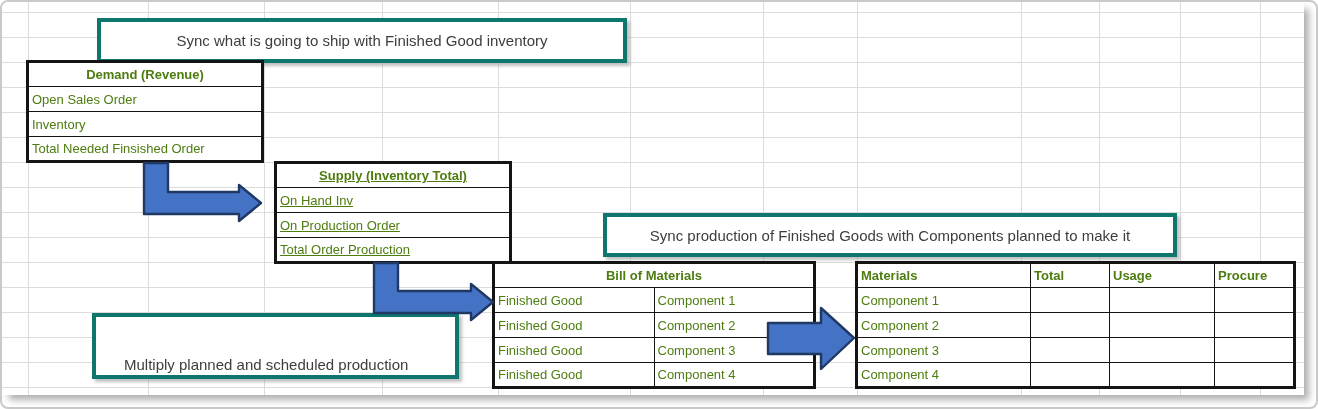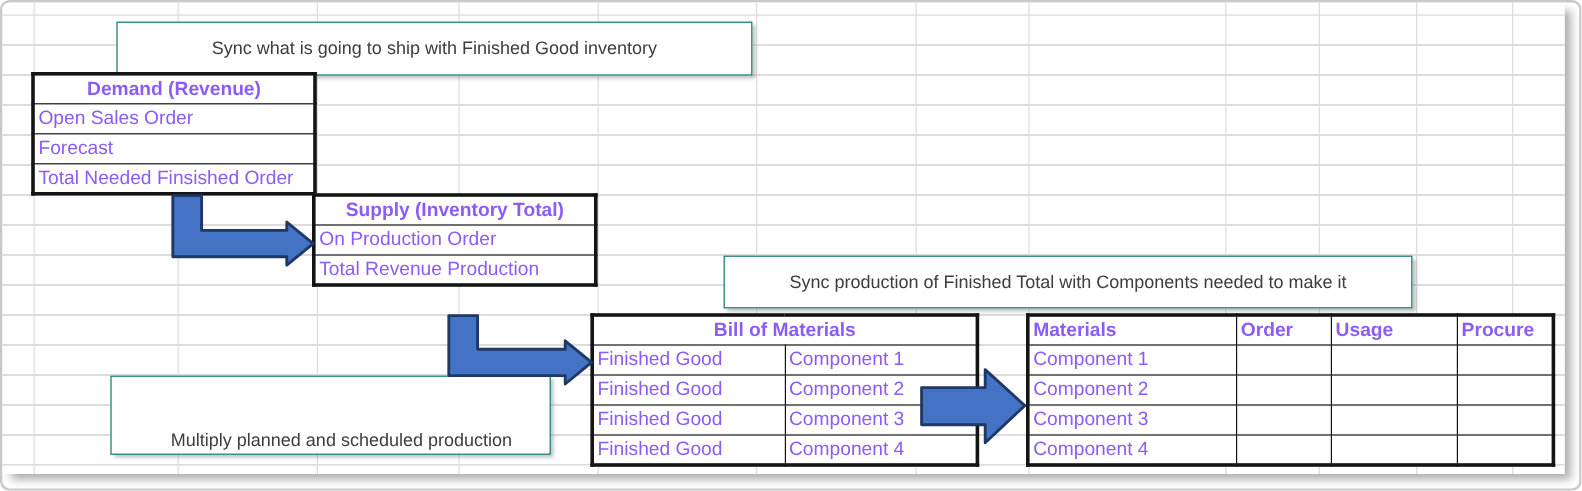--- a/index.html
+++ b/index.html
@@ -69,7 +69,7 @@
   .callout {
     position: absolute;
     background: #ffffff;
-    border: 1px solid #0f766e;
+    border: 4px solid #0f766e;
     box-shadow: 3px 3px 3px rgba(140,140,140,0.55);
     color: #3d3d3d;
     font-size: 15px;

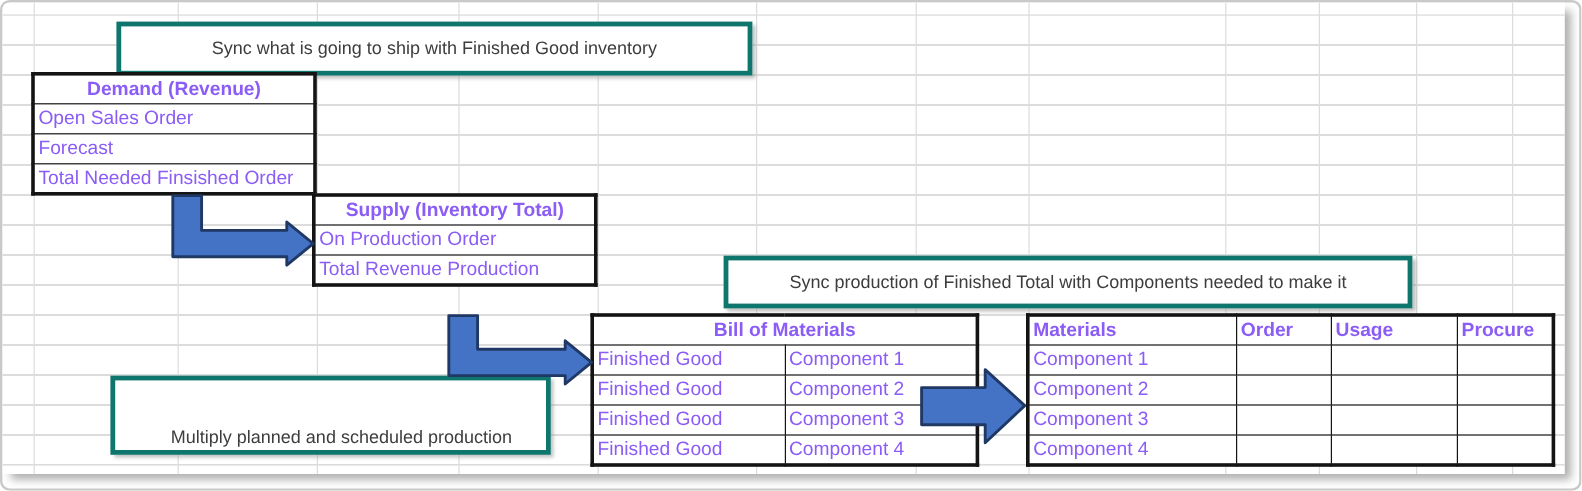--- a/index.html
+++ b/index.html
@@ -45,8 +45,8 @@
     table-layout: fixed;
     background: #ffffff;
     border: 3px solid #141414;
-    font-size: 16px;
-    color: #8b5cf6;
+    font-size: 13px;
+    color: #4d7c0f;
   }
   table.x td, table.x th {
     border: 1.6px solid #141414;

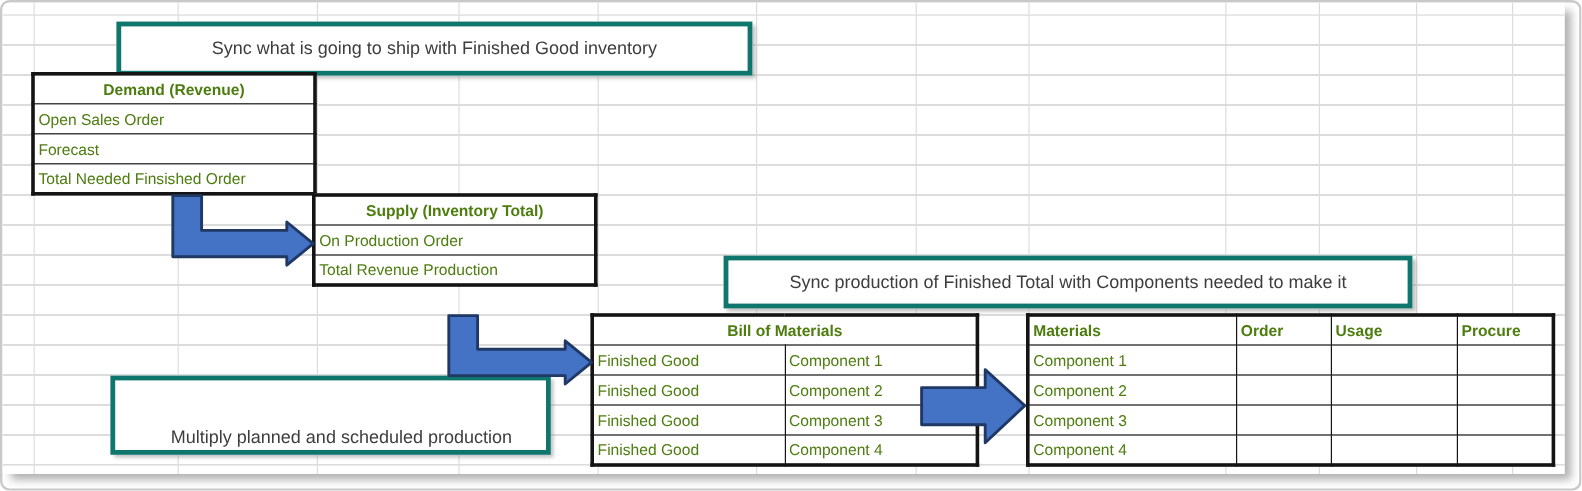--- a/index.html
+++ b/index.html
@@ -134,7 +134,7 @@
           <td>Open Sales Order</td>
         </tr>
     <tr>
-          <td>Forecast</td>
+          <td>Inventory</td>
         </tr>
     <tr>
           <td>Total Needed Finsished Order</td>

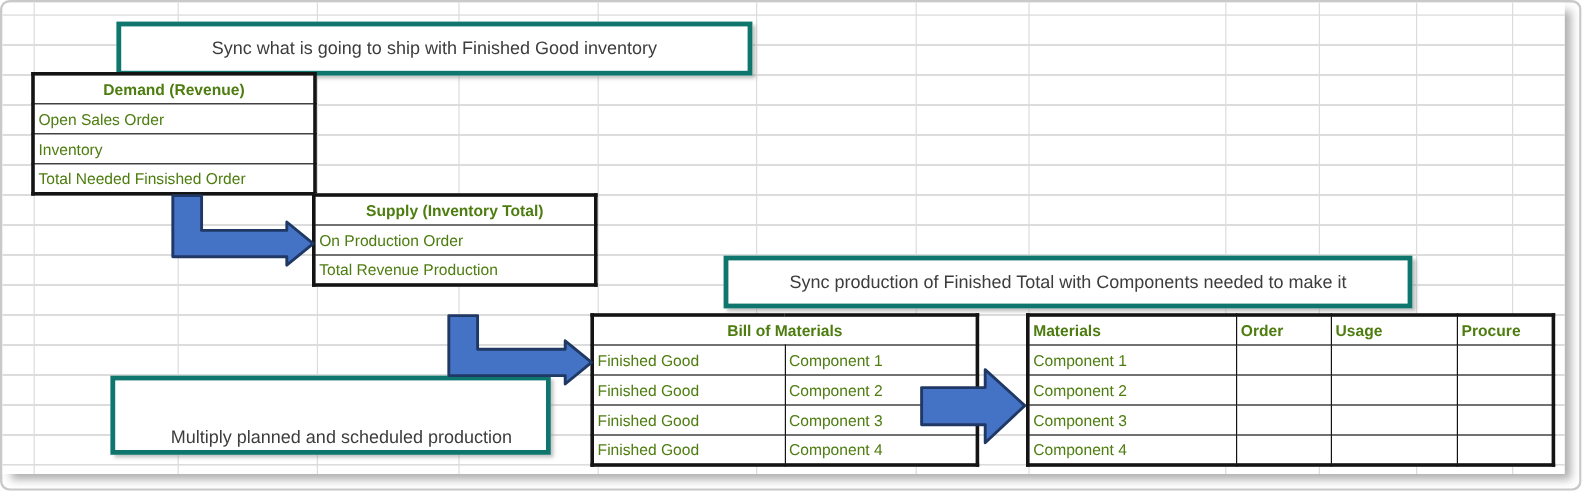--- a/index.html
+++ b/index.html
@@ -60,7 +60,7 @@
   table.x td { text-align: left; }
 
   #demand   { left: 24px;  top: 58px;  width: 238px; }
-  #supply   { left: 258px; top: 159px; width: 238px; }
+  #supply   { left: 272px; top: 159px; width: 238px; text-decoration: underline; }
   #bom      { left: 490px; top: 259px; width: 324px; }
   #materials{ left: 853px; top: 259px; width: 405px; }
   #materials th { text-align: left; }

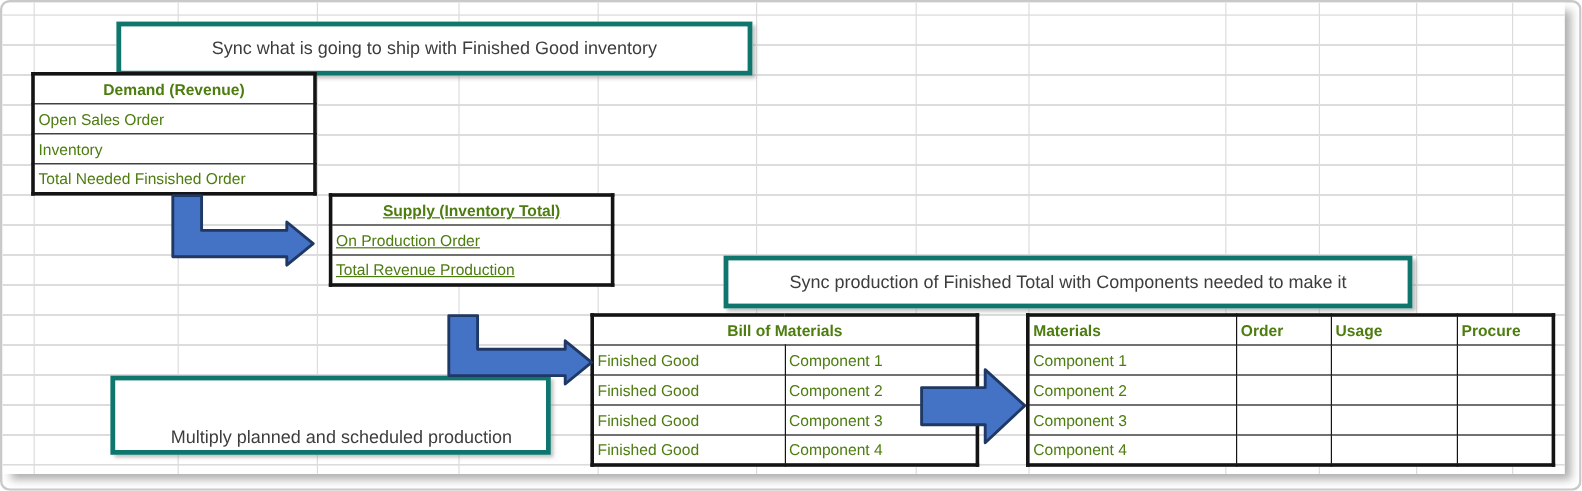--- a/index.html
+++ b/index.html
@@ -148,6 +148,9 @@
           <th>Supply (Inventory Total)</th>
         </tr>
     <tr>
+          <td>On Hand Inv</td>
+        </tr>
+    <tr>
           <td>On Production Order</td>
         </tr>
     <tr>

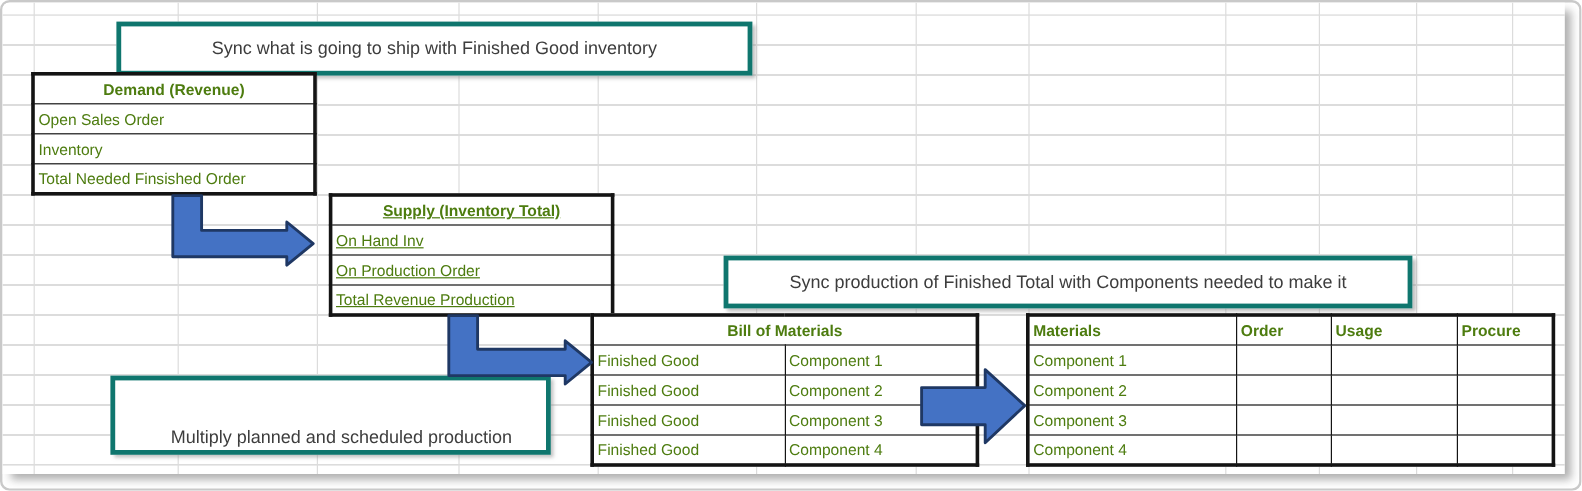--- a/index.html
+++ b/index.html
@@ -118,7 +118,7 @@
   </div>
 
   <div class="callout" id="callout-sync-production">
-    <span>Sync production of Finished Total with Components needed to make it</span>
+    <span>Sync production of Finished Goods with Components planned to make it</span>
   </div>
 
   <div class="callout" id="callout-multiply">

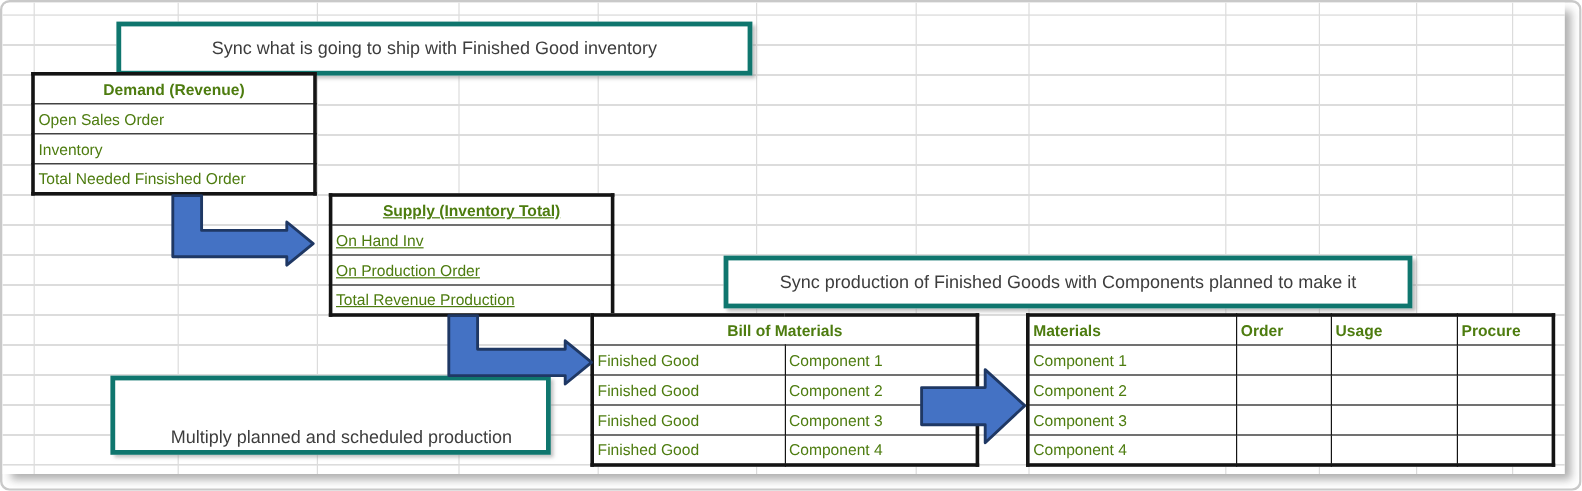--- a/index.html
+++ b/index.html
@@ -154,7 +154,7 @@
           <td>On Production Order</td>
         </tr>
     <tr>
-          <td>Total Revenue Production</td>
+          <td>Total Order Production</td>
         </tr>
   </tbody>
     </table>

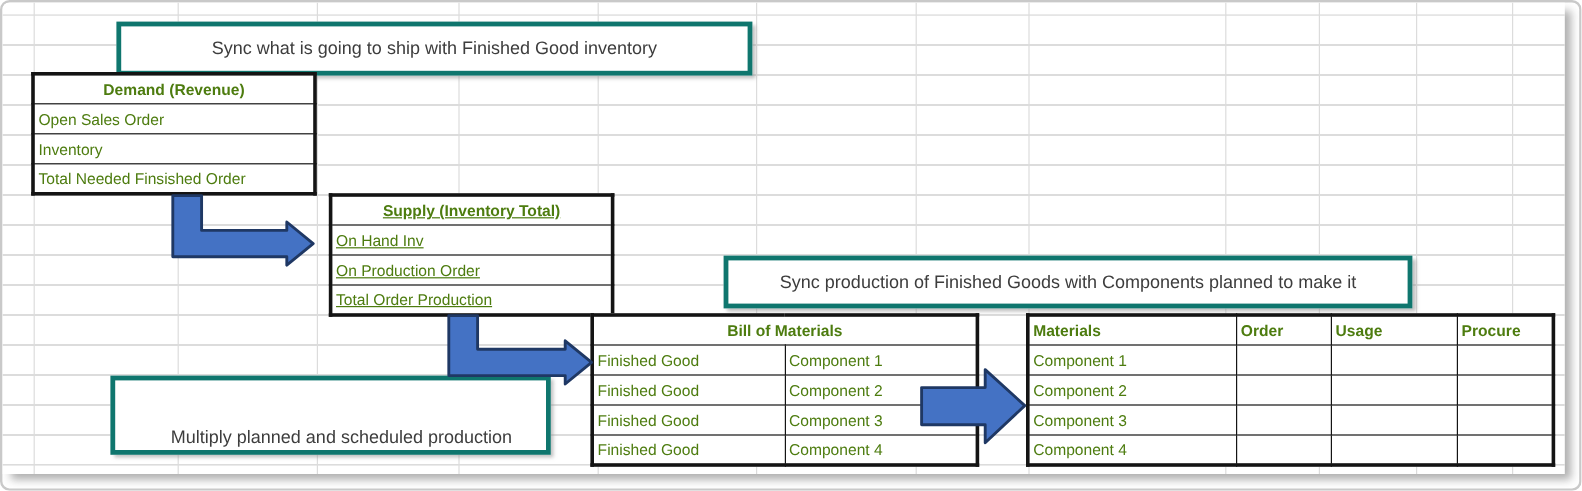--- a/index.html
+++ b/index.html
@@ -187,7 +187,7 @@
     <tbody>
         <tr>
       <th style="width:174px">Materials</th>
-      <th style="width:79px">Order</th>
+      <th style="width:79px">Total</th>
       <th style="width:105px">Usage</th>
       <th style="width:80px">Procure</th>
     </tr>

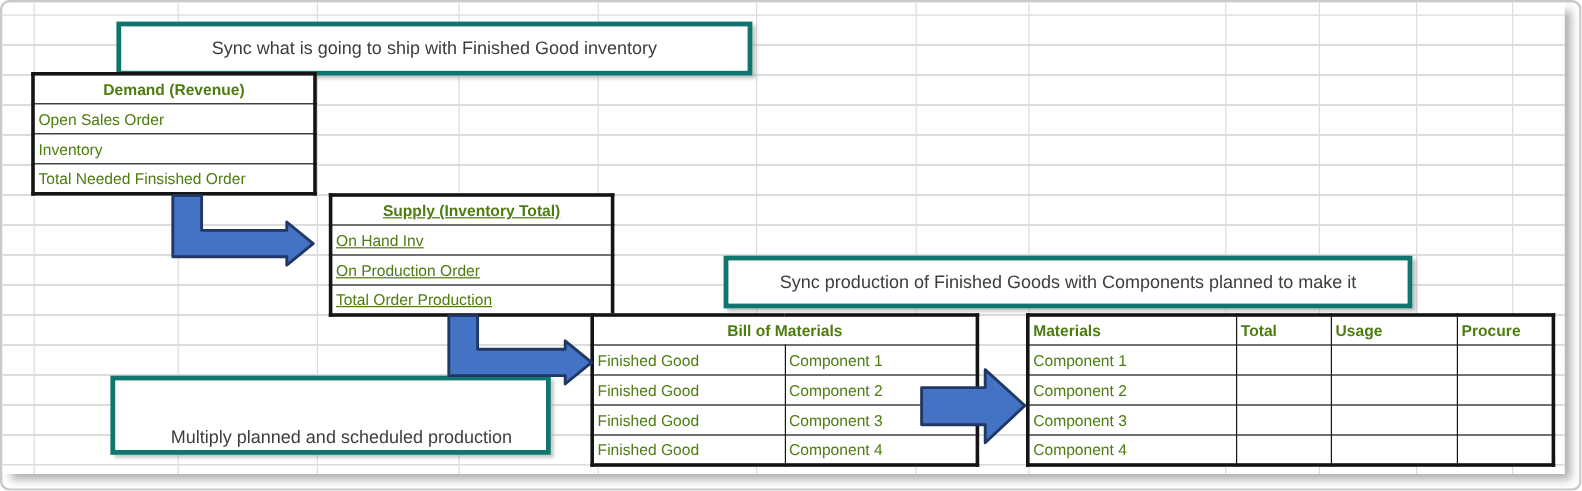--- a/index.html
+++ b/index.html
@@ -82,7 +82,7 @@
   #callout-multiply        { left: 90px;  top: 311px; width: 367px; height: 66px;
                              justify-content: flex-end; text-align: right;
                              padding-right: 10px; flex-direction: column;
-                             align-items: center; padding-left: 28px; }
+                             align-items: flex-start; padding-left: 28px; }
 
   
   svg.overlay {

